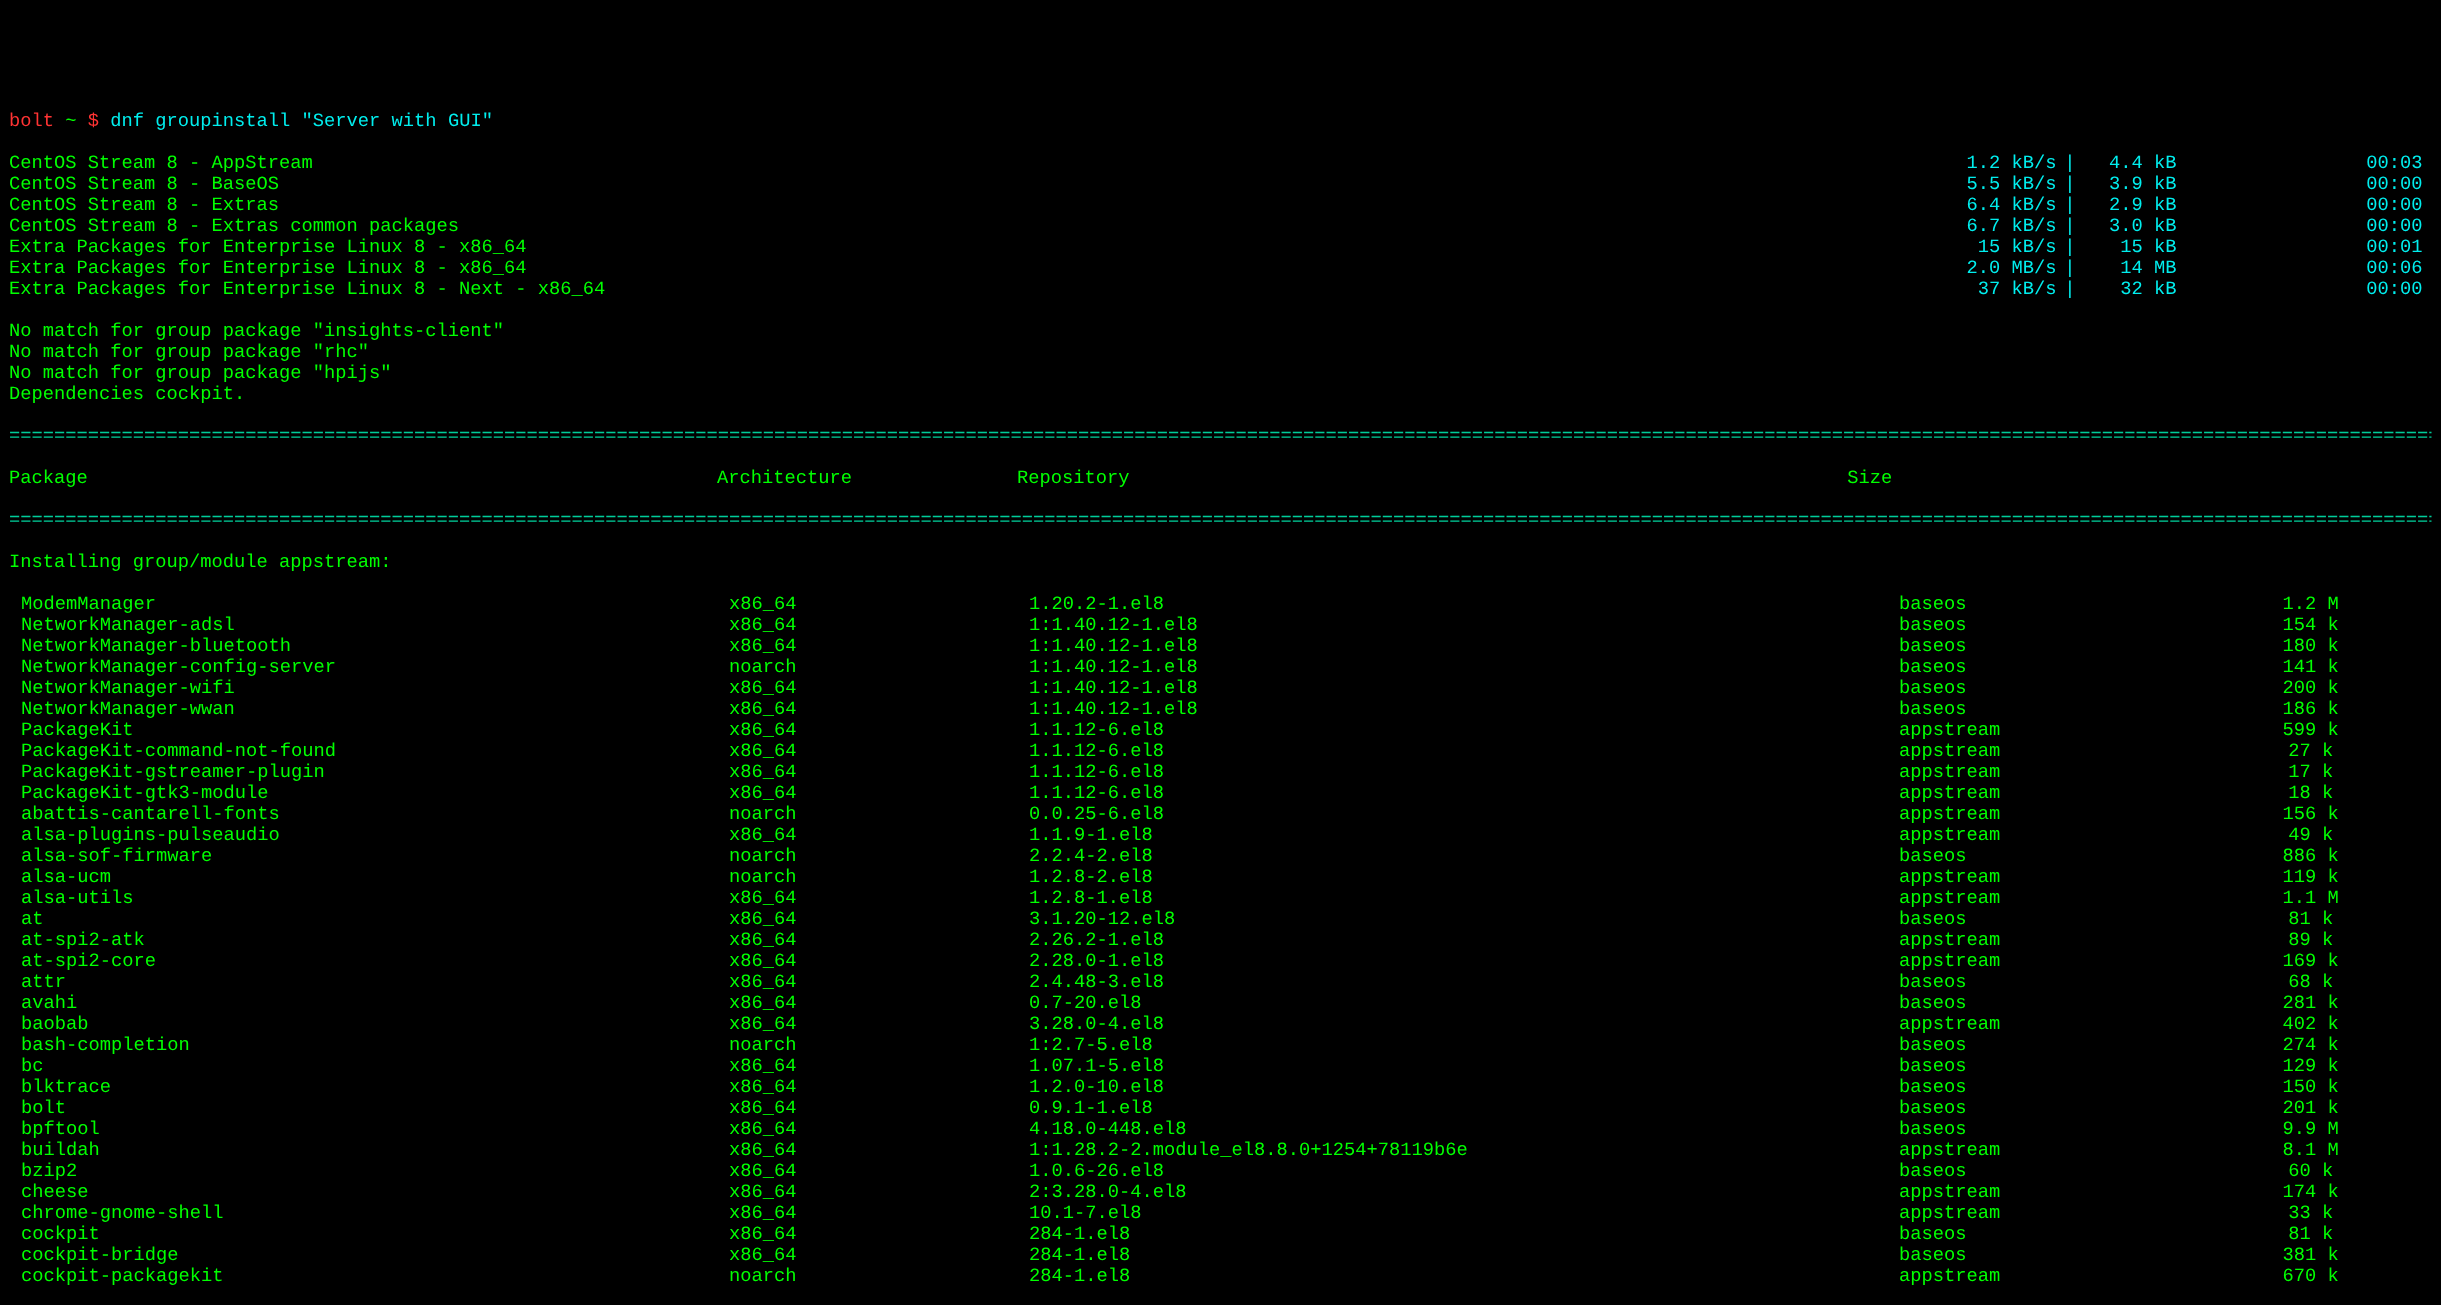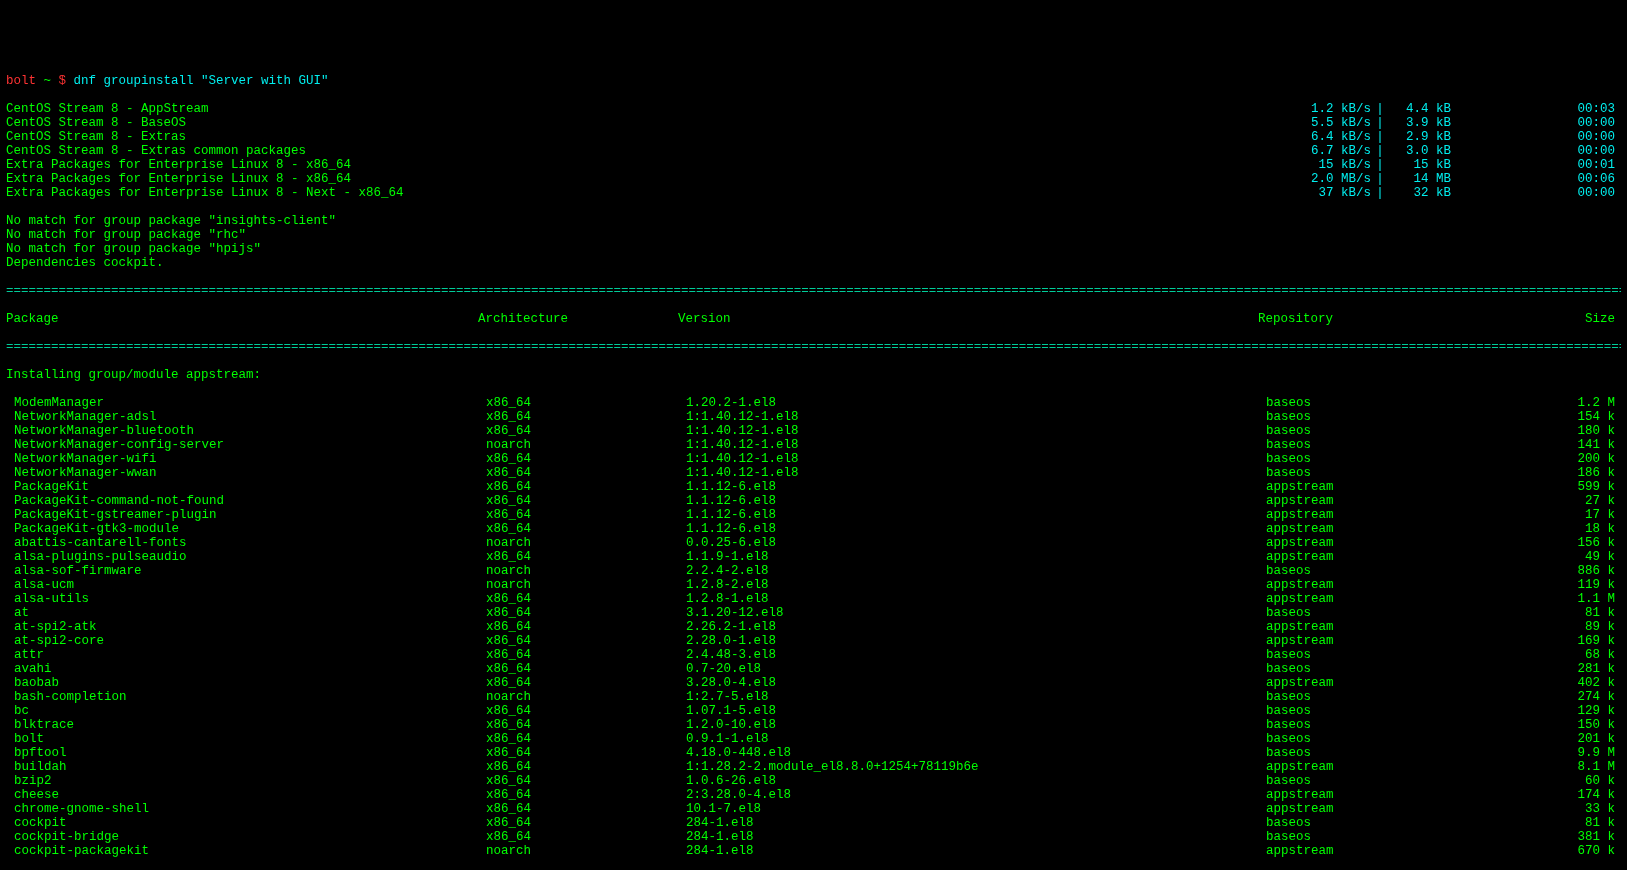--- a/index.html
+++ b/index.html
@@ -40,7 +40,7 @@
 <div id="repos"><div class="repo-row"><span class="repo-name">CentOS Stream 8 - AppStream</span><span class="repo-speed cyan">1.2 kB/s</span><span class="repo-sep cyan">|</span><span class="repo-size cyan">4.4 kB</span><span class="repo-time cyan">00:03</span></div><div class="repo-row"><span class="repo-name">CentOS Stream 8 - BaseOS</span><span class="repo-speed cyan">5.5 kB/s</span><span class="repo-sep cyan">|</span><span class="repo-size cyan">3.9 kB</span><span class="repo-time cyan">00:00</span></div><div class="repo-row"><span class="repo-name">CentOS Stream 8 - Extras</span><span class="repo-speed cyan">6.4 kB/s</span><span class="repo-sep cyan">|</span><span class="repo-size cyan">2.9 kB</span><span class="repo-time cyan">00:00</span></div><div class="repo-row"><span class="repo-name">CentOS Stream 8 - Extras common packages</span><span class="repo-speed cyan">6.7 kB/s</span><span class="repo-sep cyan">|</span><span class="repo-size cyan">3.0 kB</span><span class="repo-time cyan">00:00</span></div><div class="repo-row"><span class="repo-name">Extra Packages for Enterprise Linux 8 - x86_64</span><span class="repo-speed cyan">15 kB/s</span><span class="repo-sep cyan">|</span><span class="repo-size cyan">15 kB</span><span class="repo-time cyan">00:01</span></div><div class="repo-row"><span class="repo-name">Extra Packages for Enterprise Linux 8 - x86_64</span><span class="repo-speed cyan">2.0 MB/s</span><span class="repo-sep cyan">|</span><span class="repo-size cyan">14 MB</span><span class="repo-time cyan">00:06</span></div><div class="repo-row"><span class="repo-name">Extra Packages for Enterprise Linux 8 - Next - x86_64</span><span class="repo-speed cyan">37 kB/s</span><span class="repo-sep cyan">|</span><span class="repo-size cyan">32 kB</span><span class="repo-time cyan">00:00</span></div></div>
 <div id="warns"><div>No match for group package "insights-client"</div><div>No match for group package "rhc"</div><div>No match for group package "hpijs"</div><div>Dependencies cockpit.</div></div>
 <div class="hr">==========================================================================================================================================================================================================================</div>
-<div class="row"><span class="c-pkg0">Package</span><span class="c-arch">Architecture</span><span class="c-ver">Version</span><span class="c-repo">Repository</span><span class="c-size">Size</span></div>
+<div class="row"><span class="c-pkg0">Package</span><span class="c-arch">Architecture</span><span class="c-repo">Repository</span><span class="c-size">Size</span></div>
 <div class="hr">==========================================================================================================================================================================================================================</div>
 <div>Installing group/module appstream:</div>
 <div id="pkgs"><div class="row"><span class="c-pkg">ModemManager</span><span class="c-arch">x86_64</span><span class="c-ver">1.20.2-1.el8</span><span class="c-repo">baseos</span><span class="c-size">1.2 M</span></div><div class="row"><span class="c-pkg">NetworkManager-adsl</span><span class="c-arch">x86_64</span><span class="c-ver">1:1.40.12-1.el8</span><span class="c-repo">baseos</span><span class="c-size">154 k</span></div><div class="row"><span class="c-pkg">NetworkManager-bluetooth</span><span class="c-arch">x86_64</span><span class="c-ver">1:1.40.12-1.el8</span><span class="c-repo">baseos</span><span class="c-size">180 k</span></div><div class="row"><span class="c-pkg">NetworkManager-config-server</span><span class="c-arch">noarch</span><span class="c-ver">1:1.40.12-1.el8</span><span class="c-repo">baseos</span><span class="c-size">141 k</span></div><div class="row"><span class="c-pkg">NetworkManager-wifi</span><span class="c-arch">x86_64</span><span class="c-ver">1:1.40.12-1.el8</span><span class="c-repo">baseos</span><span class="c-size">200 k</span></div><div class="row"><span class="c-pkg">NetworkManager-wwan</span><span class="c-arch">x86_64</span><span class="c-ver">1:1.40.12-1.el8</span><span class="c-repo">baseos</span><span class="c-size">186 k</span></div><div class="row"><span class="c-pkg">PackageKit</span><span class="c-arch">x86_64</span><span class="c-ver">1.1.12-6.el8</span><span class="c-repo">appstream</span><span class="c-size">599 k</span></div><div class="row"><span class="c-pkg">PackageKit-command-not-found</span><span class="c-arch">x86_64</span><span class="c-ver">1.1.12-6.el8</span><span class="c-repo">appstream</span><span class="c-size">27 k</span></div><div class="row"><span class="c-pkg">PackageKit-gstreamer-plugin</span><span class="c-arch">x86_64</span><span class="c-ver">1.1.12-6.el8</span><span class="c-repo">appstream</span><span class="c-size">17 k</span></div><div class="row"><span class="c-pkg">PackageKit-gtk3-module</span><span class="c-arch">x86_64</span><span class="c-ver">1.1.12-6.el8</span><span class="c-repo">appstream</span><span class="c-size">18 k</span></div><div class="row"><span class="c-pkg">abattis-cantarell-fonts</span><span class="c-arch">noarch</span><span class="c-ver">0.0.25-6.el8</span><span class="c-repo">appstream</span><span class="c-size">156 k</span></div><div class="row"><span class="c-pkg">alsa-plugins-pulseaudio</span><span class="c-arch">x86_64</span><span class="c-ver">1.1.9-1.el8</span><span class="c-repo">appstream</span><span class="c-size">49 k</span></div><div class="row"><span class="c-pkg">alsa-sof-firmware</span><span class="c-arch">noarch</span><span class="c-ver">2.2.4-2.el8</span><span class="c-repo">baseos</span><span class="c-size">886 k</span></div><div class="row"><span class="c-pkg">alsa-ucm</span><span class="c-arch">noarch</span><span class="c-ver">1.2.8-2.el8</span><span class="c-repo">appstream</span><span class="c-size">119 k</span></div><div class="row"><span class="c-pkg">alsa-utils</span><span class="c-arch">x86_64</span><span class="c-ver">1.2.8-1.el8</span><span class="c-repo">appstream</span><span class="c-size">1.1 M</span></div><div class="row"><span class="c-pkg">at</span><span class="c-arch">x86_64</span><span class="c-ver">3.1.20-12.el8</span><span class="c-repo">baseos</span><span class="c-size">81 k</span></div><div class="row"><span class="c-pkg">at-spi2-atk</span><span class="c-arch">x86_64</span><span class="c-ver">2.26.2-1.el8</span><span class="c-repo">appstream</span><span class="c-size">89 k</span></div><div class="row"><span class="c-pkg">at-spi2-core</span><span class="c-arch">x86_64</span><span class="c-ver">2.28.0-1.el8</span><span class="c-repo">appstream</span><span class="c-size">169 k</span></div><div class="row"><span class="c-pkg">attr</span><span class="c-arch">x86_64</span><span class="c-ver">2.4.48-3.el8</span><span class="c-repo">baseos</span><span class="c-size">68 k</span></div><div class="row"><span class="c-pkg">avahi</span><span class="c-arch">x86_64</span><span class="c-ver">0.7-20.el8</span><span class="c-repo">baseos</span><span class="c-size">281 k</span></div><div class="row"><span class="c-pkg">baobab</span><span class="c-arch">x86_64</span><span class="c-ver">3.28.0-4.el8</span><span class="c-repo">appstream</span><span class="c-size">402 k</span></div><div class="row"><span class="c-pkg">bash-completion</span><span class="c-arch">noarch</span><span class="c-ver">1:2.7-5.el8</span><span class="c-repo">baseos</span><span class="c-size">274 k</span></div><div class="row"><span class="c-pkg">bc</span><span class="c-arch">x86_64</span><span class="c-ver">1.07.1-5.el8</span><span class="c-repo">baseos</span><span class="c-size">129 k</span></div><div class="row"><span class="c-pkg">blktrace</span><span class="c-arch">x86_64</span><span class="c-ver">1.2.0-10.el8</span><span class="c-repo">baseos</span><span class="c-size">150 k</span></div><div class="row"><span class="c-pkg">bolt</span><span class="c-arch">x86_64</span><span class="c-ver">0.9.1-1.el8</span><span class="c-repo">baseos</span><span class="c-size">201 k</span></div><div class="row"><span class="c-pkg">bpftool</span><span class="c-arch">x86_64</span><span class="c-ver">4.18.0-448.el8</span><span class="c-repo">baseos</span><span class="c-size">9.9 M</span></div><div class="row"><span class="c-pkg">buildah</span><span class="c-arch">x86_64</span><span class="c-ver">1:1.28.2-2.module_el8.8.0+1254+78119b6e</span><span class="c-repo">appstream</span><span class="c-size">8.1 M</span></div><div class="row"><span class="c-pkg">bzip2</span><span class="c-arch">x86_64</span><span class="c-ver">1.0.6-26.el8</span><span class="c-repo">baseos</span><span class="c-size">60 k</span></div><div class="row"><span class="c-pkg">cheese</span><span class="c-arch">x86_64</span><span class="c-ver">2:3.28.0-4.el8</span><span class="c-repo">appstream</span><span class="c-size">174 k</span></div><div class="row"><span class="c-pkg">chrome-gnome-shell</span><span class="c-arch">x86_64</span><span class="c-ver">10.1-7.el8</span><span class="c-repo">appstream</span><span class="c-size">33 k</span></div><div class="row"><span class="c-pkg">cockpit</span><span class="c-arch">x86_64</span><span class="c-ver">284-1.el8</span><span class="c-repo">baseos</span><span class="c-size">81 k</span></div><div class="row"><span class="c-pkg">cockpit-bridge</span><span class="c-arch">x86_64</span><span class="c-ver">284-1.el8</span><span class="c-repo">baseos</span><span class="c-size">381 k</span></div><div class="row"><span class="c-pkg">cockpit-packagekit</span><span class="c-arch">noarch</span><span class="c-ver">284-1.el8</span><span class="c-repo">appstream</span><span class="c-size">670 k</span></div></div>

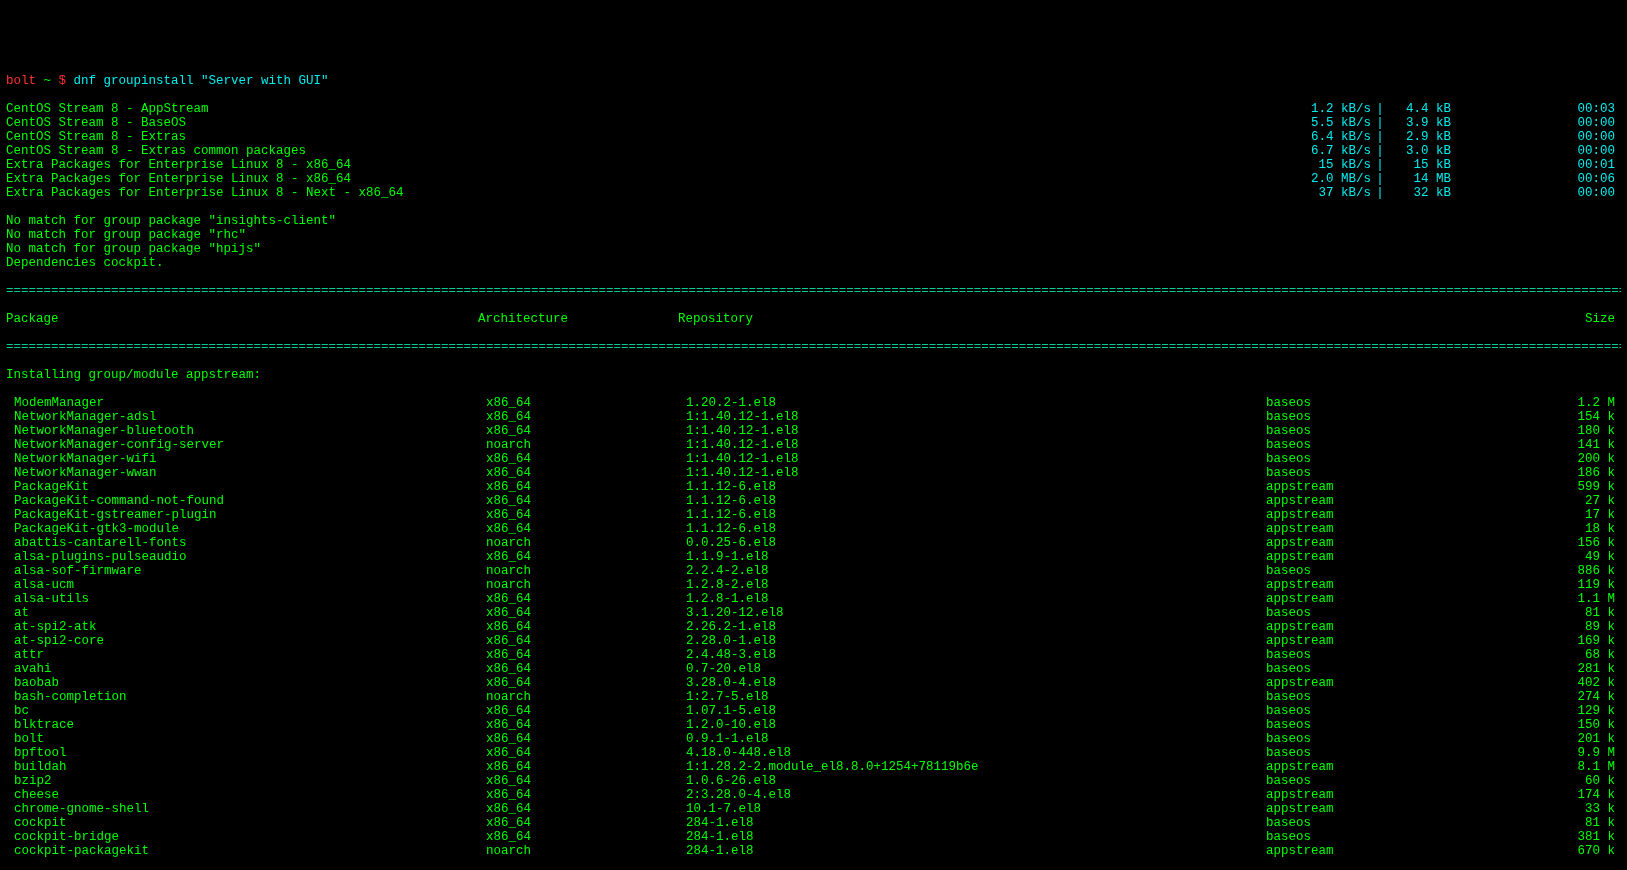--- a/index.html
+++ b/index.html
@@ -20,7 +20,7 @@
     .c-arch  { flex: 0 0 200px; }
     .c-ver   { flex: 0 0 580px; }
     .c-repo  { flex: 0 0 200px; }
-    .c-size  { flex: 1 1 auto; text-align: right; padding-right:6px;}
+    .c-size  { flex: 1 1 auto; text-align: center; padding-right:6px;}
 
     .repo-row { display:flex;align-items:flex-end; }
     .repo-name { flex: 0 0 1265px; }

